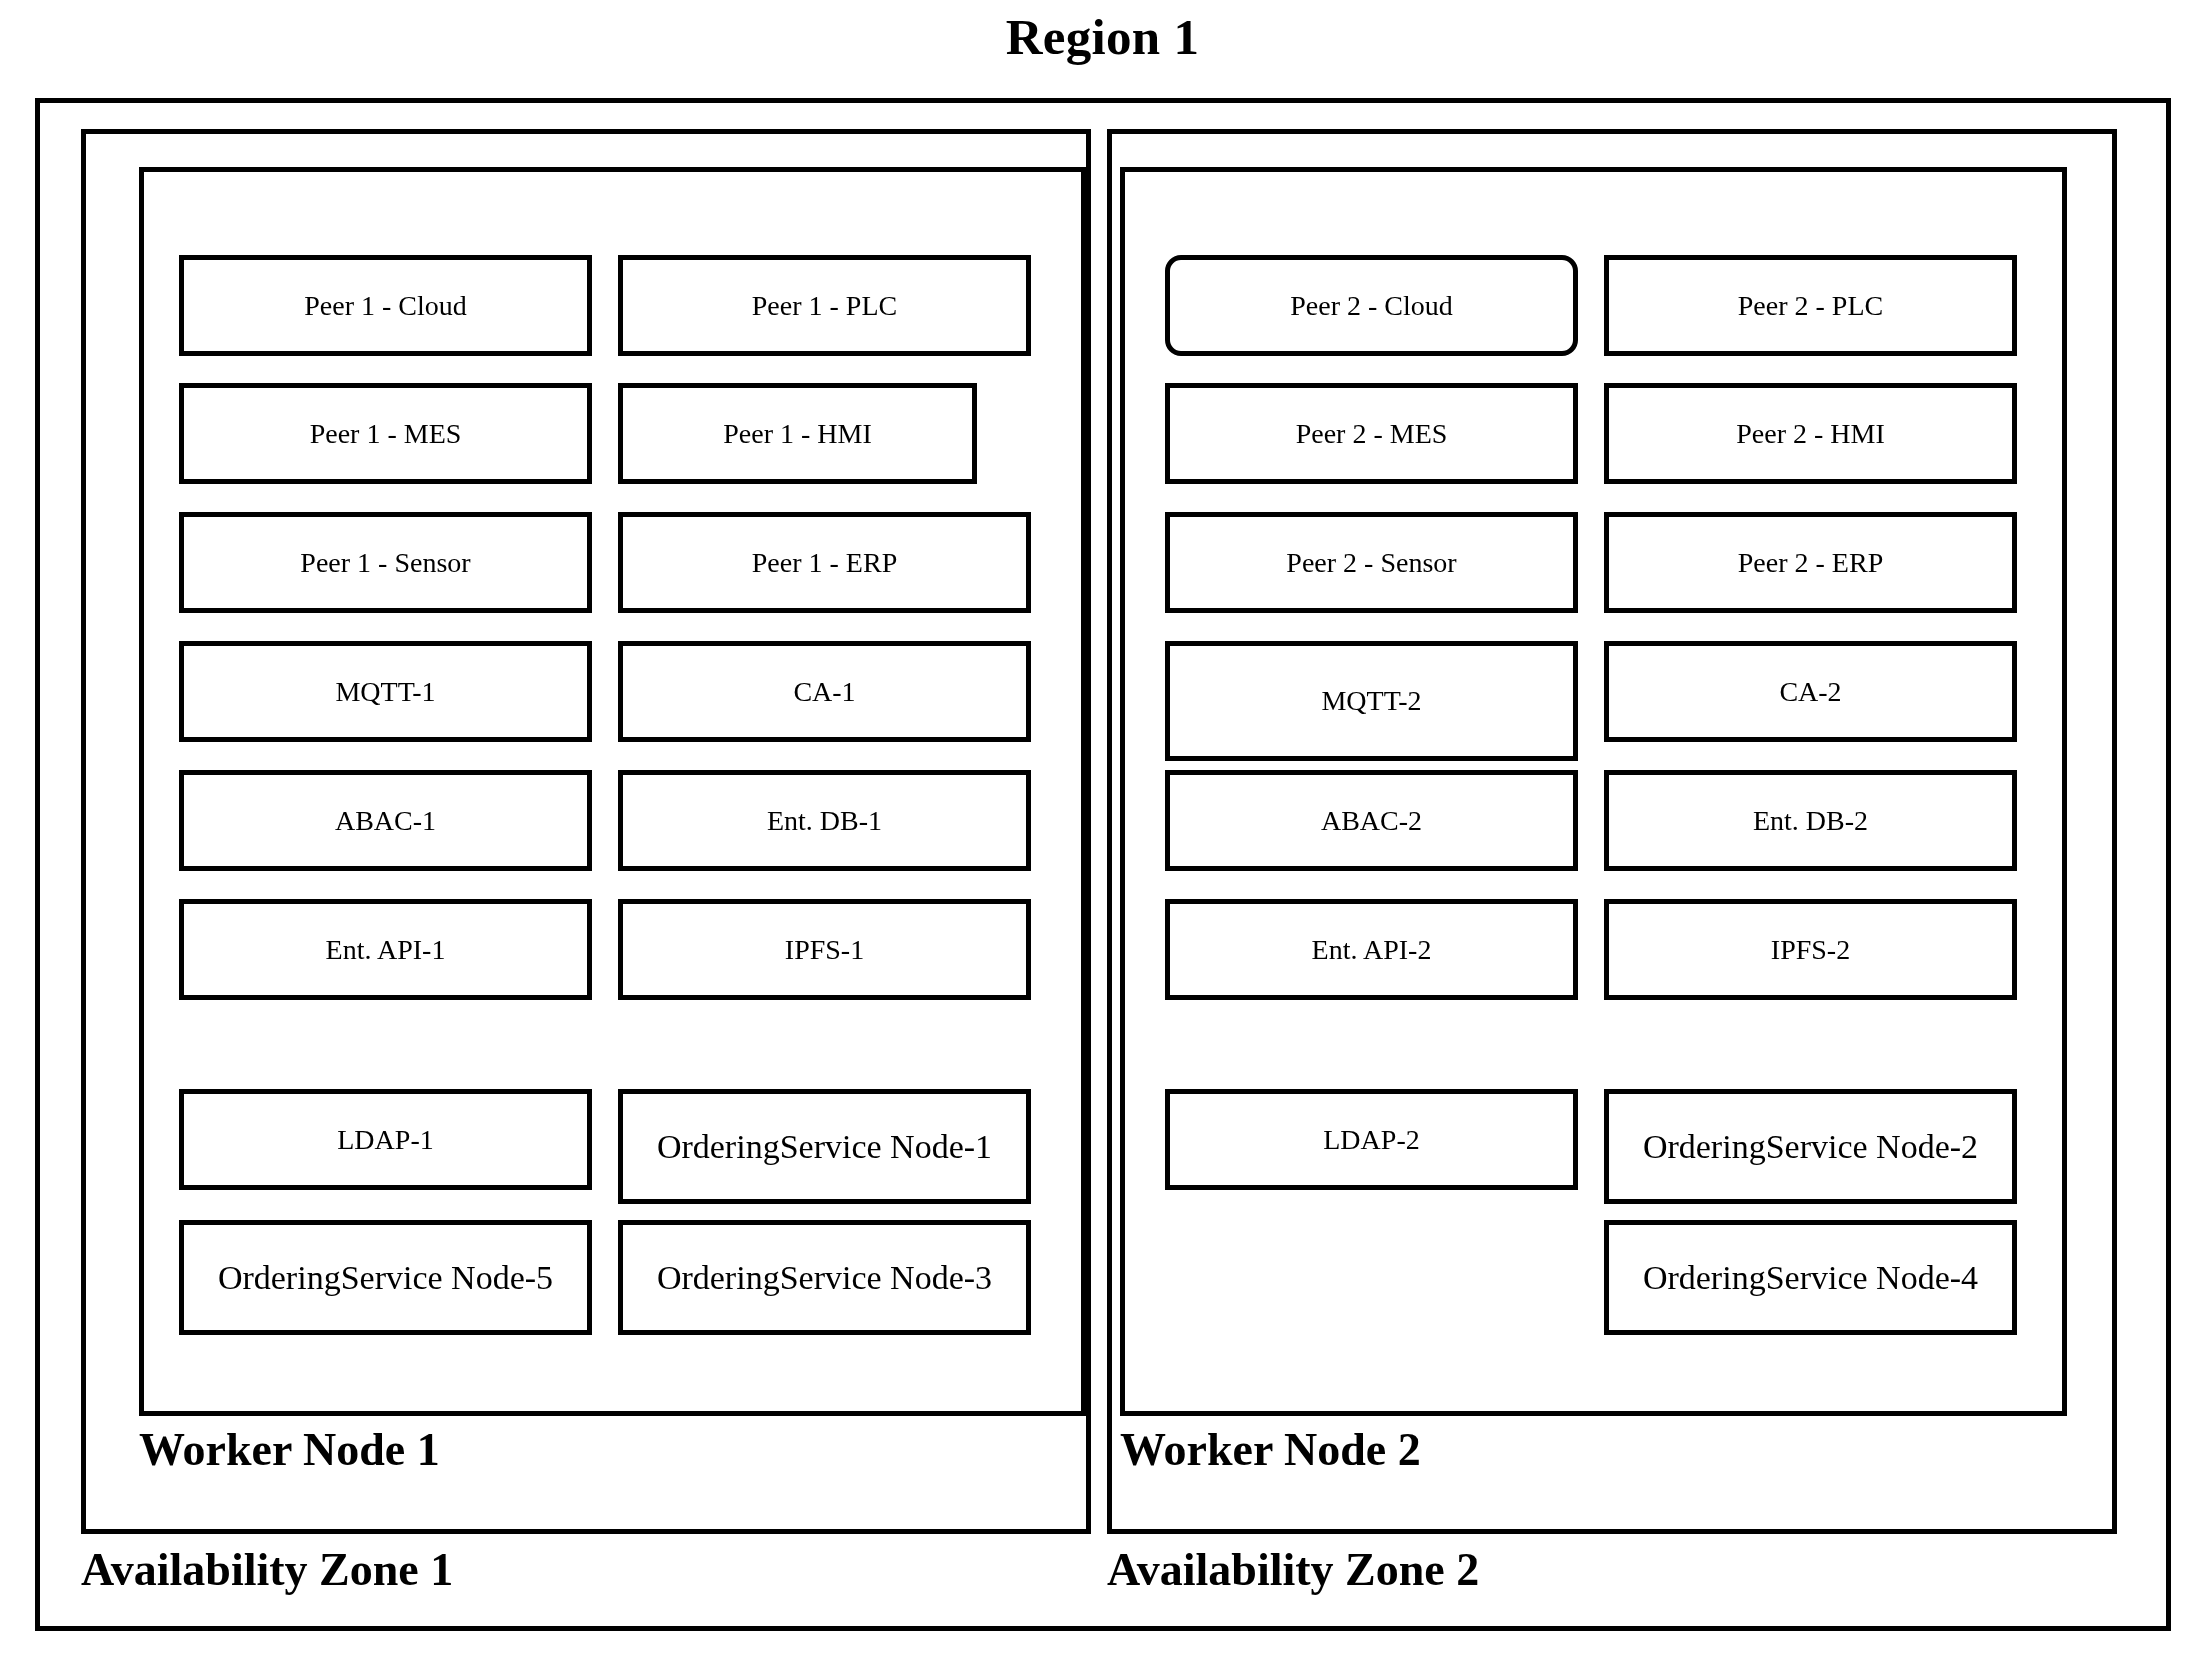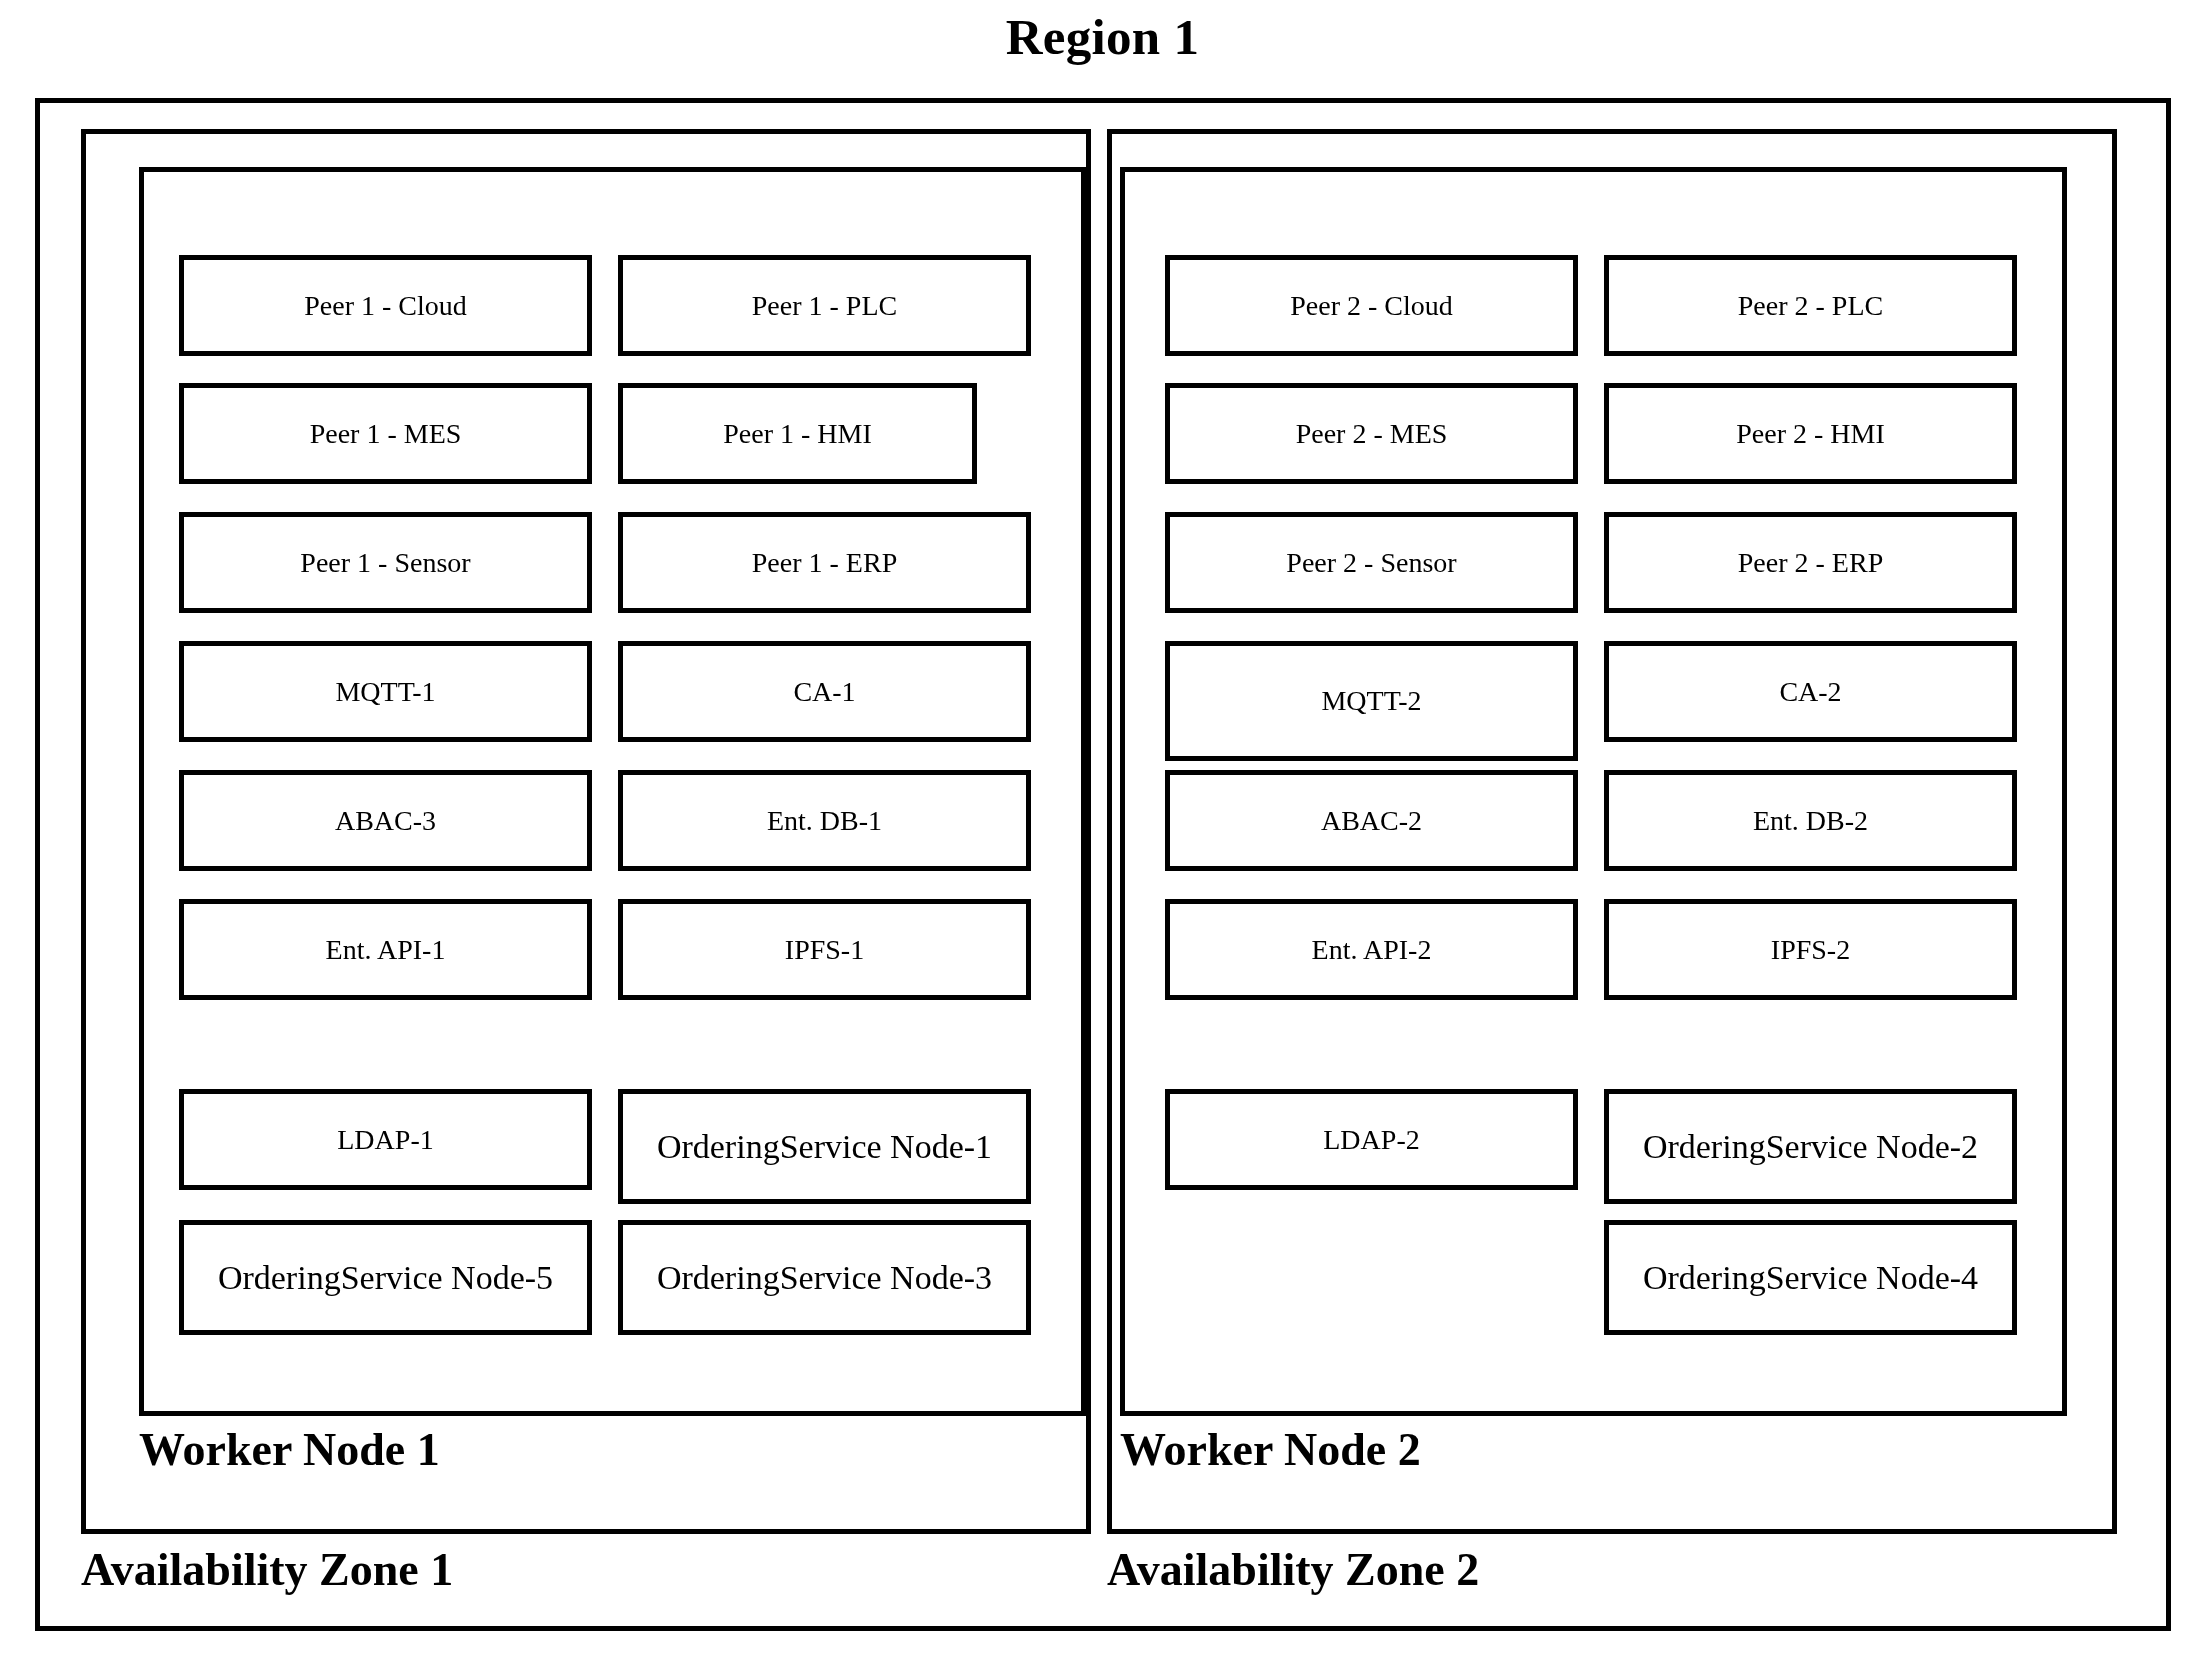--- a/index.html
+++ b/index.html
@@ -102,7 +102,7 @@
         <br>
         <span>Service Node-3</span>
       </div>
-      <div class="svc" style="left: 1165px; width: 413px; top: 255px; height: 101px;">Peer 2 - Cloud</div>
+      <div class="svc" style="left: 1165px; width: 413px; top: 255px; height: 101px; border-radius: 16px;">Peer 2 - Cloud</div>
       <div class="svc" style="left: 1165px; width: 413px; top: 383px; height: 101px;">Peer 2 - MES</div>
       <div class="svc" style="left: 1165px; width: 413px; top: 512px; height: 101px;">Peer 2 - Sensor</div>
       <div class="svc" style="left: 1165px; width: 413px; top: 641px; height: 120px;">MQTT-2</div>

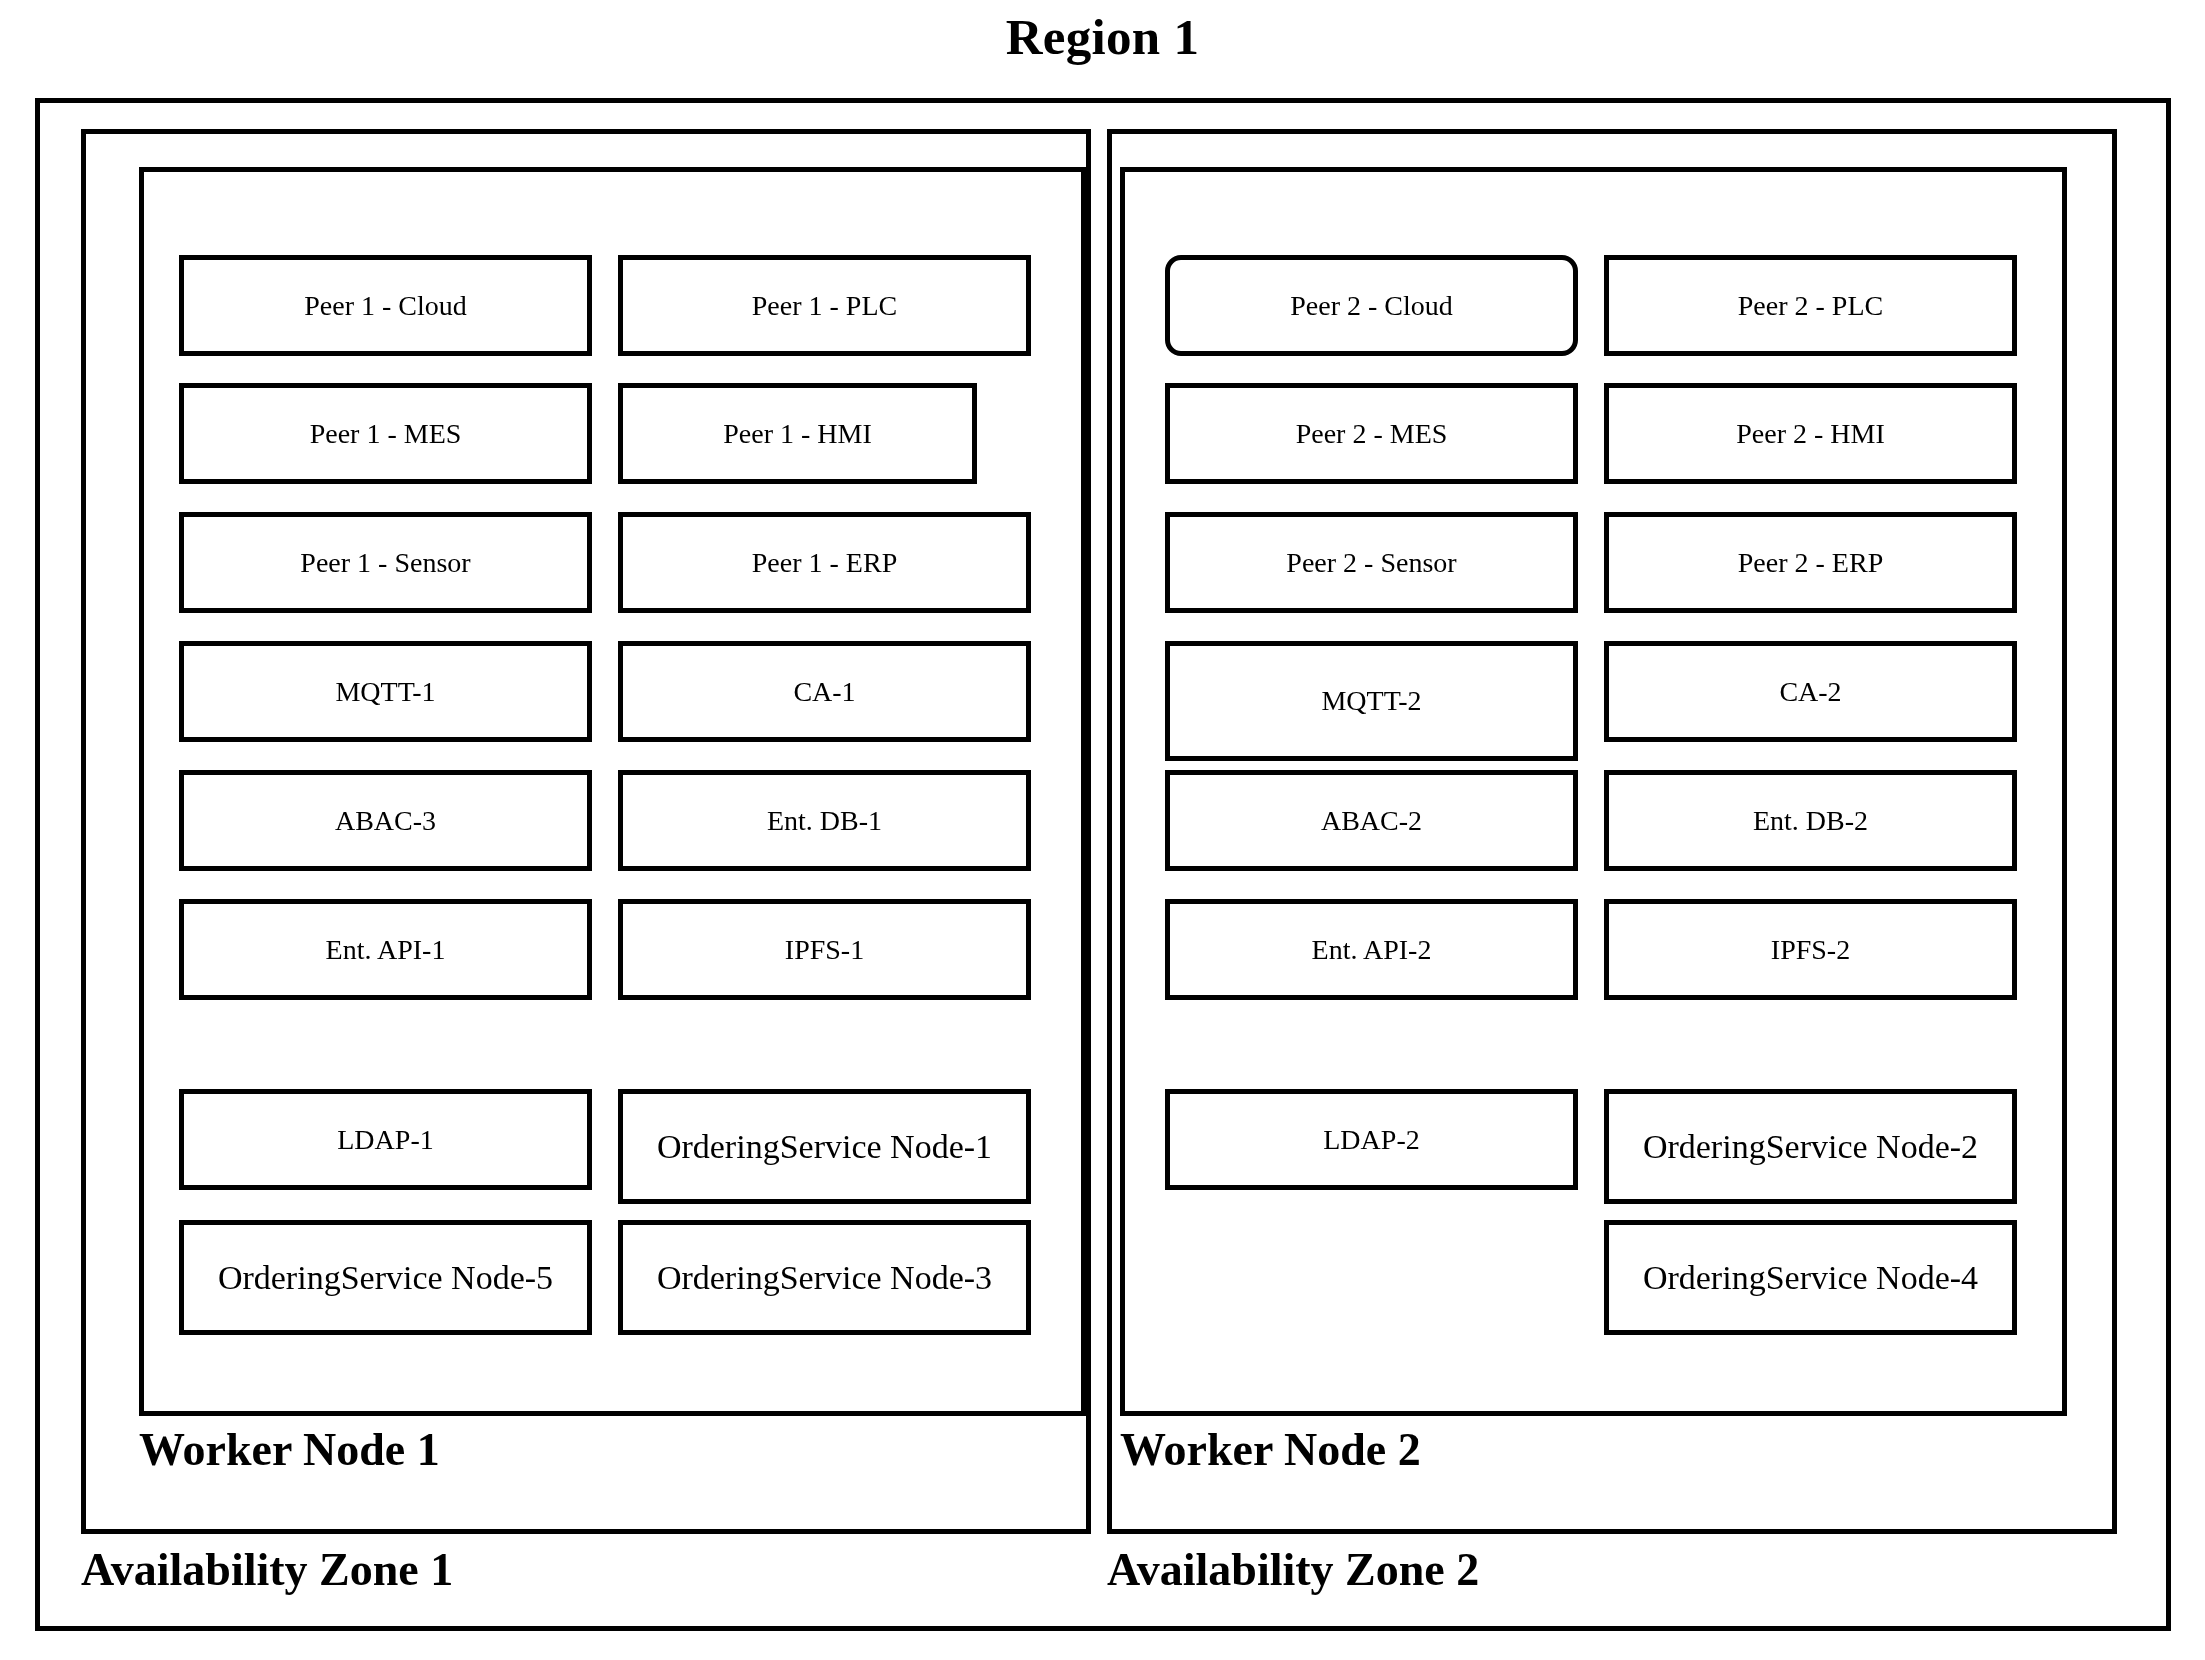--- a/index.html
+++ b/index.html
@@ -78,7 +78,7 @@
       <div class="svc" style="left: 179px; width: 413px; top: 383px; height: 101px;">Peer 1 - MES</div>
       <div class="svc" style="left: 179px; width: 413px; top: 512px; height: 101px;">Peer 1 - Sensor</div>
       <div class="svc" style="left: 179px; width: 413px; top: 641px; height: 101px;">MQTT-1</div>
-      <div class="svc" style="left: 179px; width: 413px; top: 770px; height: 101px;">ABAC-3</div>
+      <div class="svc" style="left: 179px; width: 413px; top: 770px; height: 101px;">ABAC-1</div>
       <div class="svc" style="left: 179px; width: 413px; top: 899px; height: 101px;">Ent. API-1</div>
       <div class="svc" style="left: 179px; width: 413px; top: 1089px; height: 101px;">LDAP-1</div>
       <div class="svc two-line" style="left: 179px; width: 413px; top: 1220px; height: 115px;">

